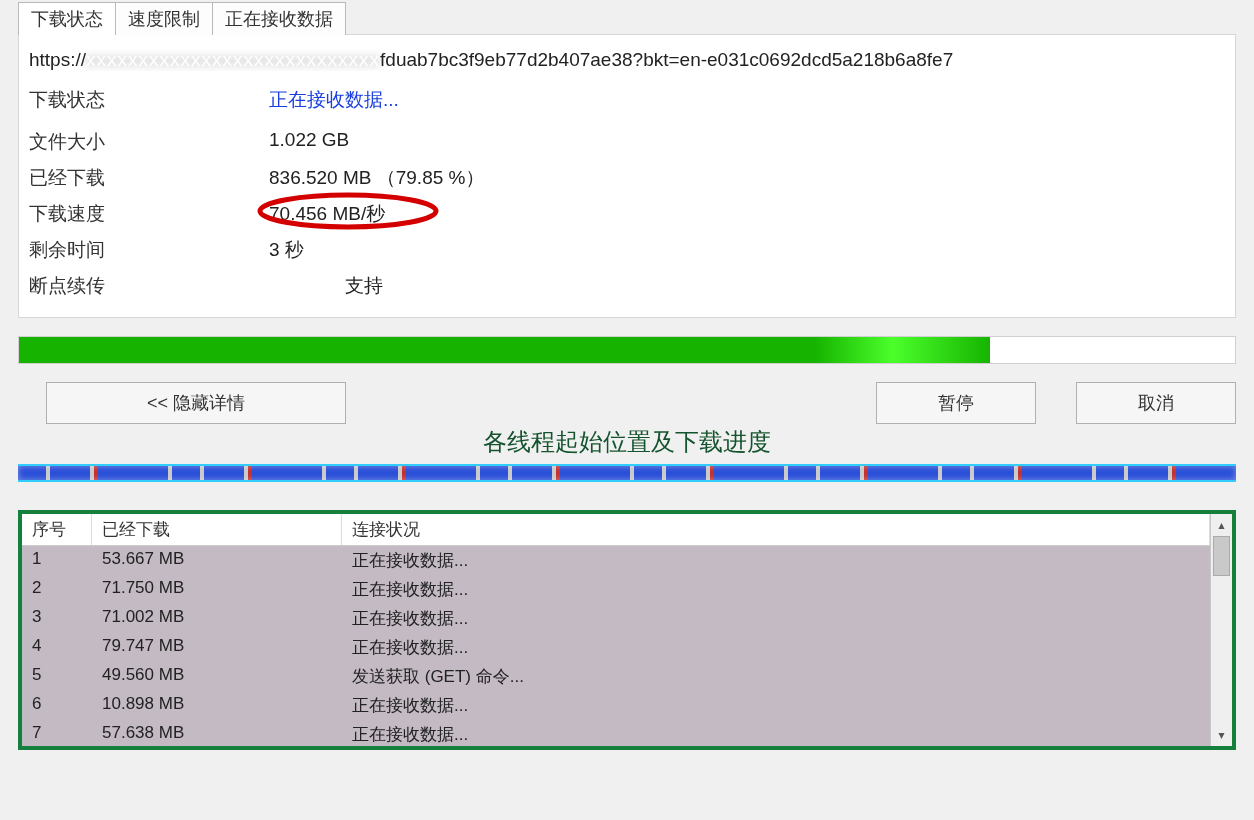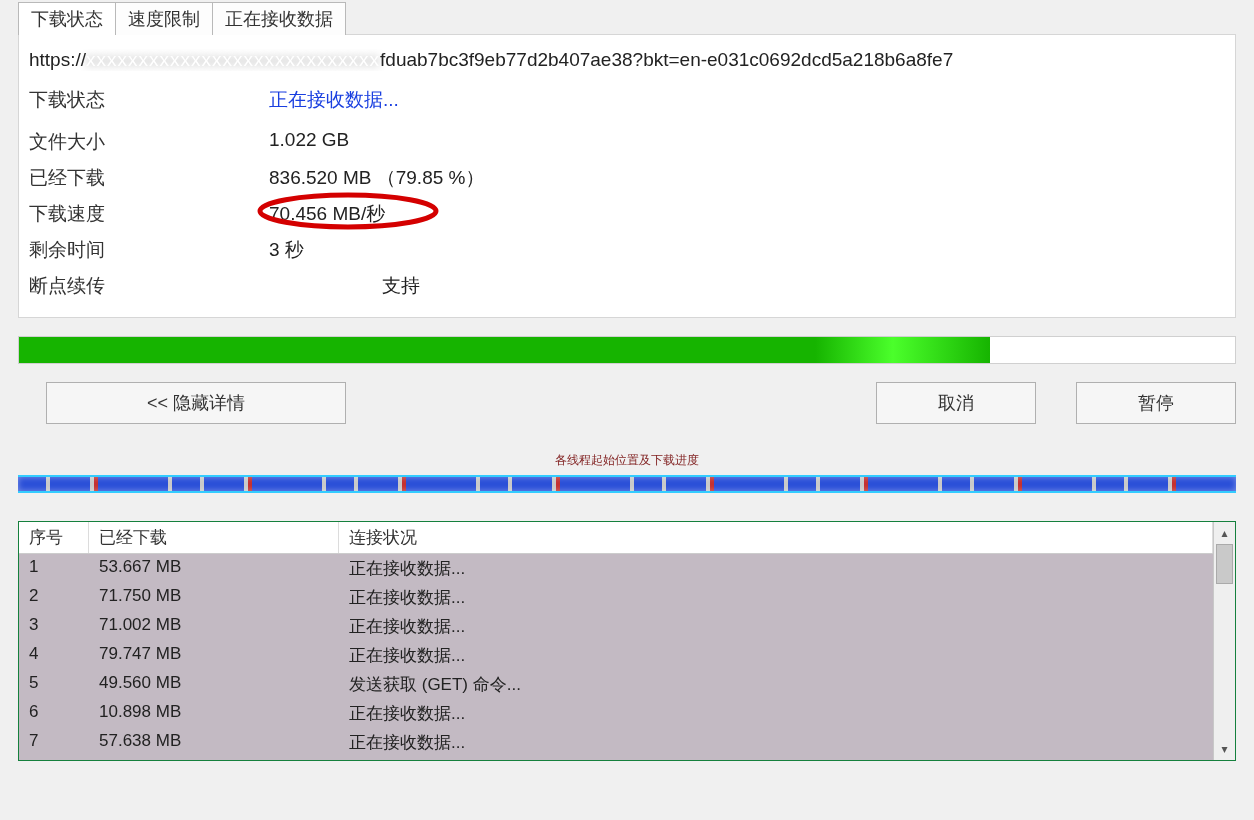--- a/index.html
+++ b/index.html
@@ -236,7 +236,7 @@
   </div>
   <div class="kv" style="margin-top:10px">
     <div class="k">断点续传</div>
-    <div class="v" style="margin-left:113px">支持</div>
+    <div class="v" style="margin-left:76px">支持</div>
   </div>
 </div>
 

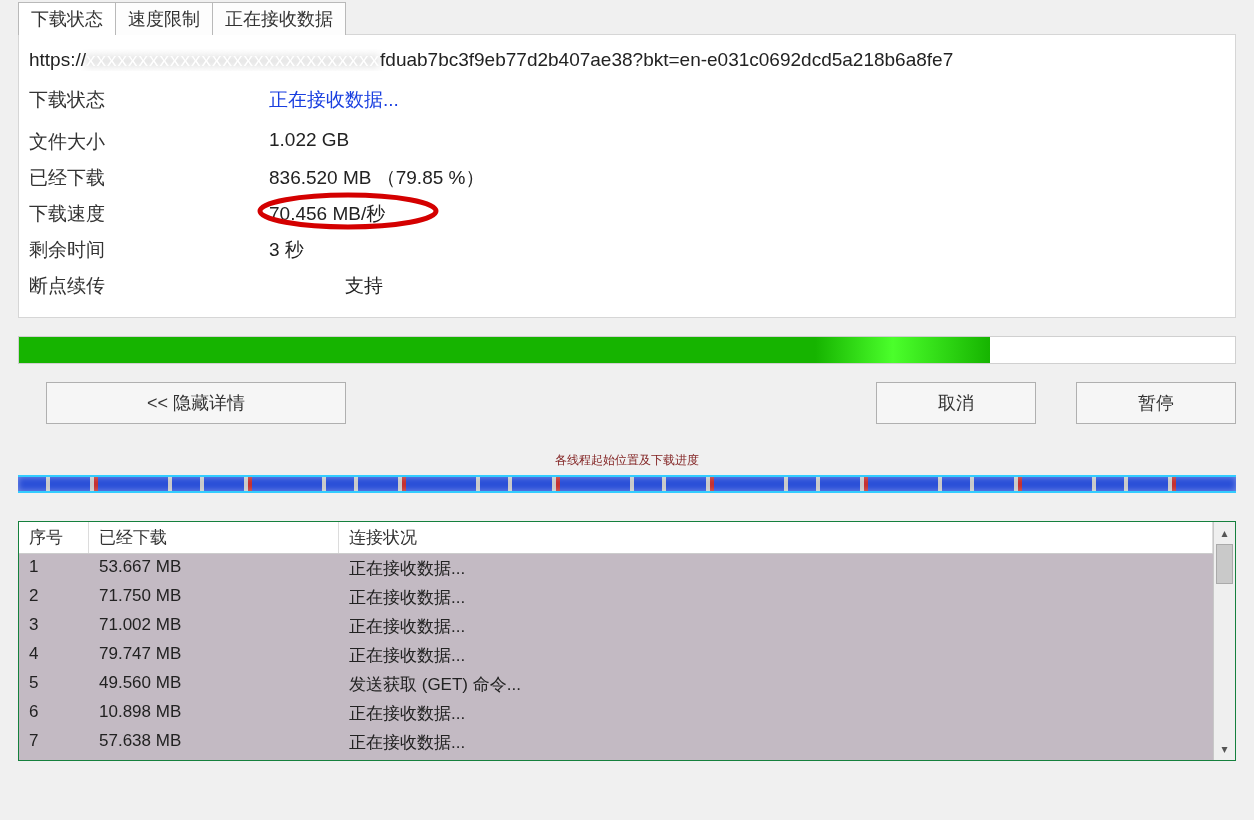--- a/index.html
+++ b/index.html
@@ -247,8 +247,8 @@
 <div class="btn-row">
   <div class="btn btn-wide">&lt;&lt;  隐藏详情</div>
   <div class="spacer"></div>
+  <div class="btn">暂停</div>
   <div class="btn">取消</div>
-  <div class="btn">暂停</div>
 </div>
 
 <div class="thread-label">各线程起始位置及下载进度</div>

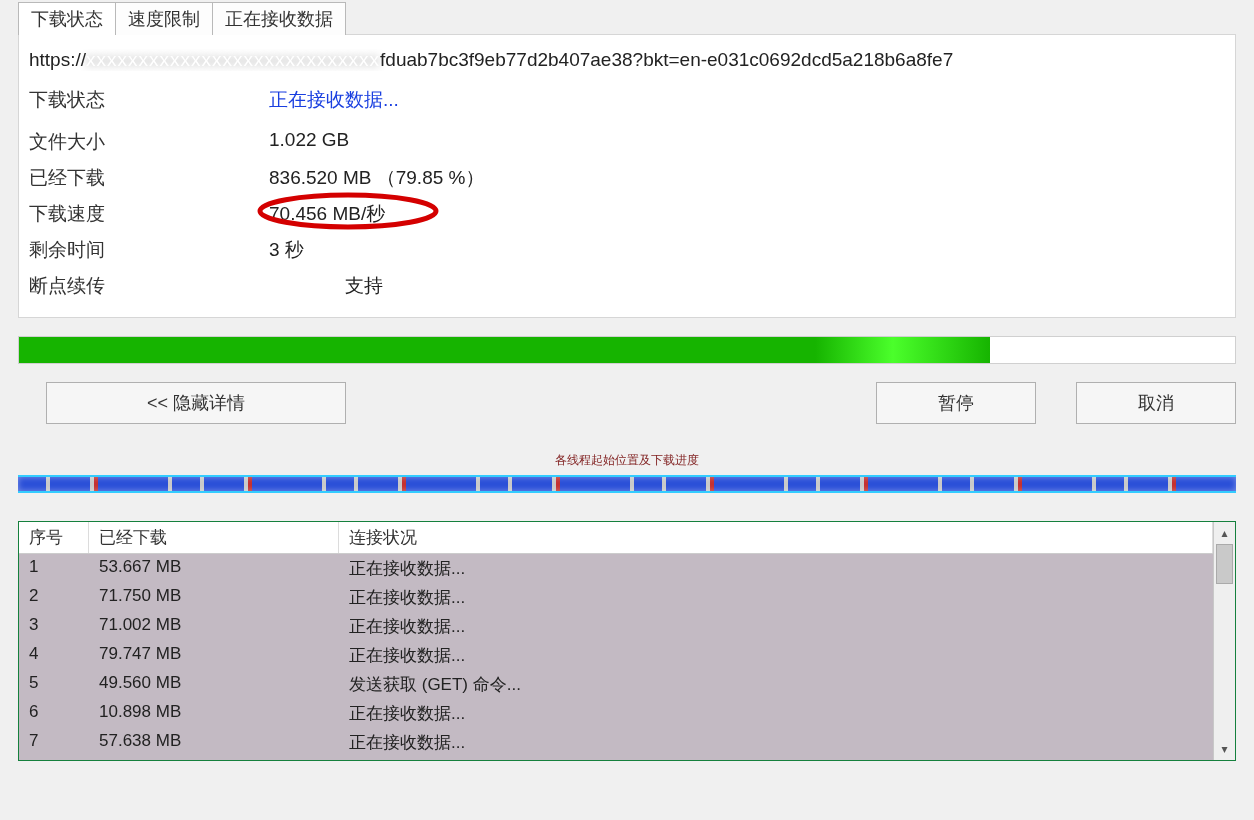--- a/index.html
+++ b/index.html
@@ -110,9 +110,9 @@
   
   .thread-label {
     text-align: center;
-    margin-top: 28px;
-    font-size: 12px;
-    color: #7f1d1d;
+    margin-top: 2px;
+    font-size: 24px;
+    color: #14532d;
   }
   .stripe {
     margin: 6px 18px 0 18px;

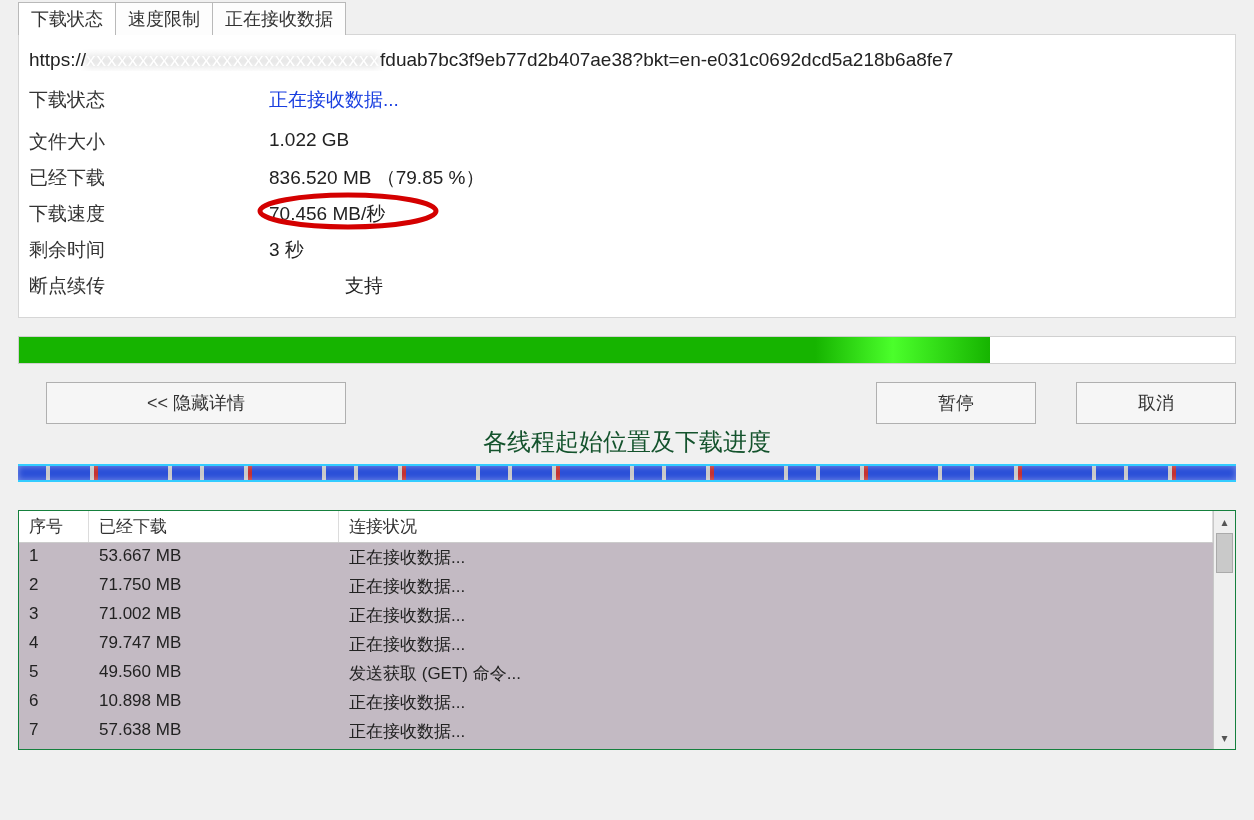--- a/index.html
+++ b/index.html
@@ -135,7 +135,7 @@
   
   .table-wrap {
     margin: 28px 18px 0 18px;
-    border: 1px solid #15803d;
+    border: 4px solid #15803d;
     height: 240px;
     display: flex;
   }

